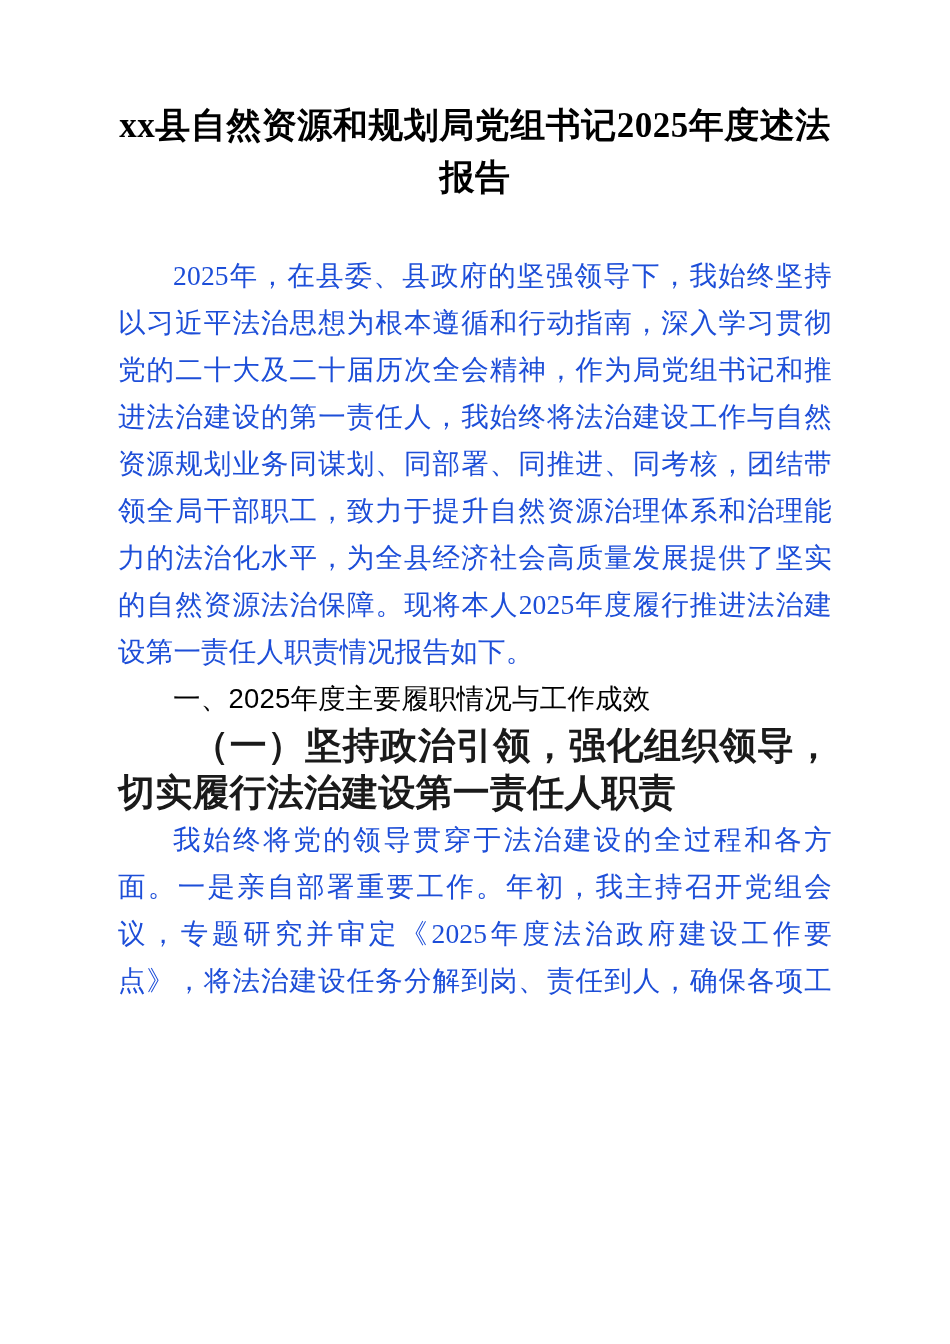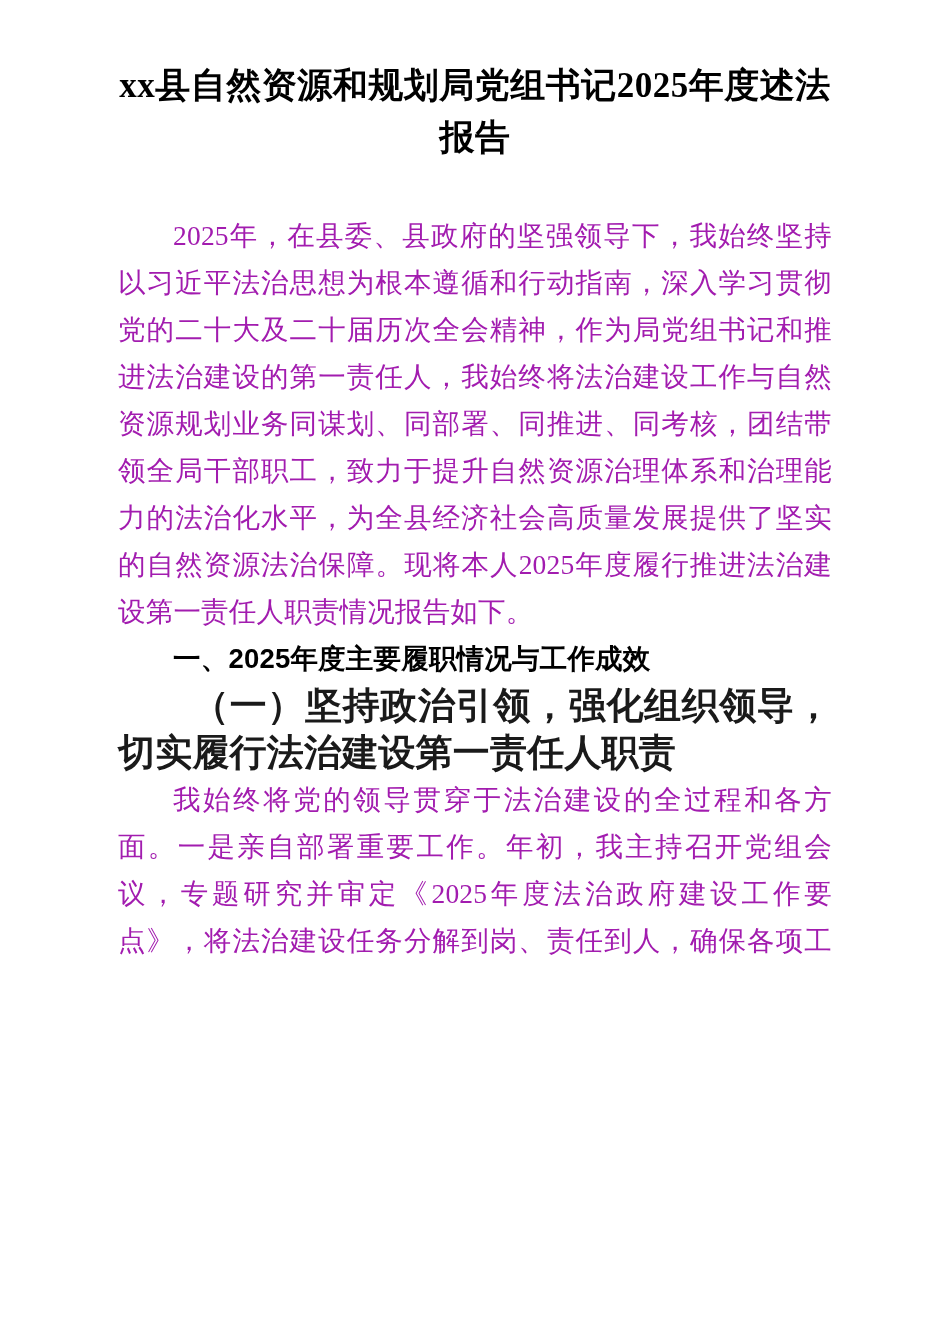--- a/index.html
+++ b/index.html
@@ -31,7 +31,7 @@
     color: #000000;
     text-align: center;
     margin: 0;
-    padding-top: 60px;
+    padding-top: 100px;
     letter-spacing: 0.5px;
     word-break: break-all;
   }

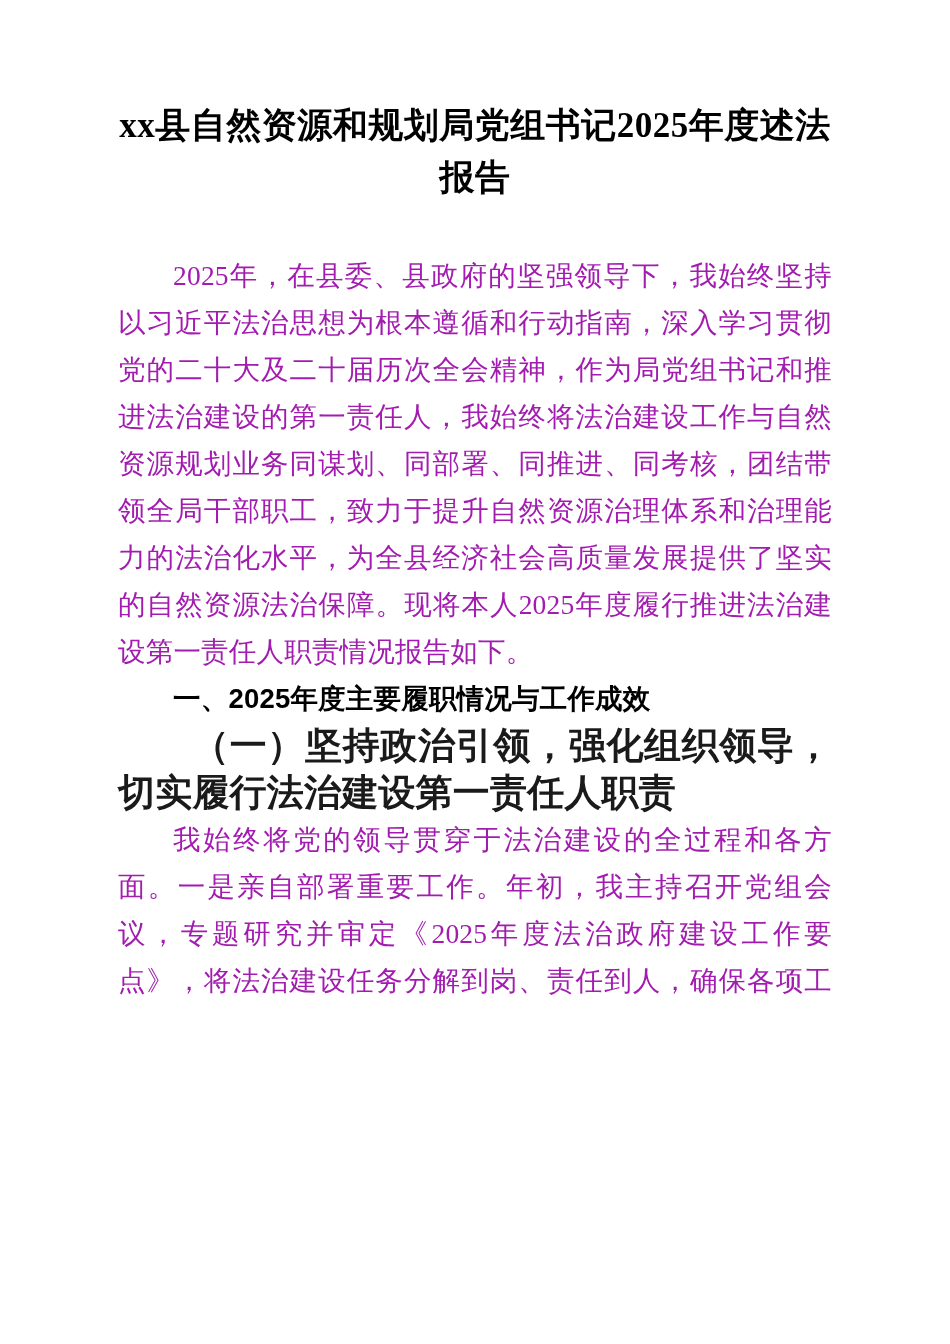--- a/index.html
+++ b/index.html
@@ -41,7 +41,7 @@
     font-family: "Liberation Serif", "DejaVu Serif", serif;
     font-size: 27.5px;
     line-height: 47px;
-    color: #a21caf;
+    color: #1d4ed8;
     text-align: justify;
     text-justify: inter-ideograph;
     margin: 0;

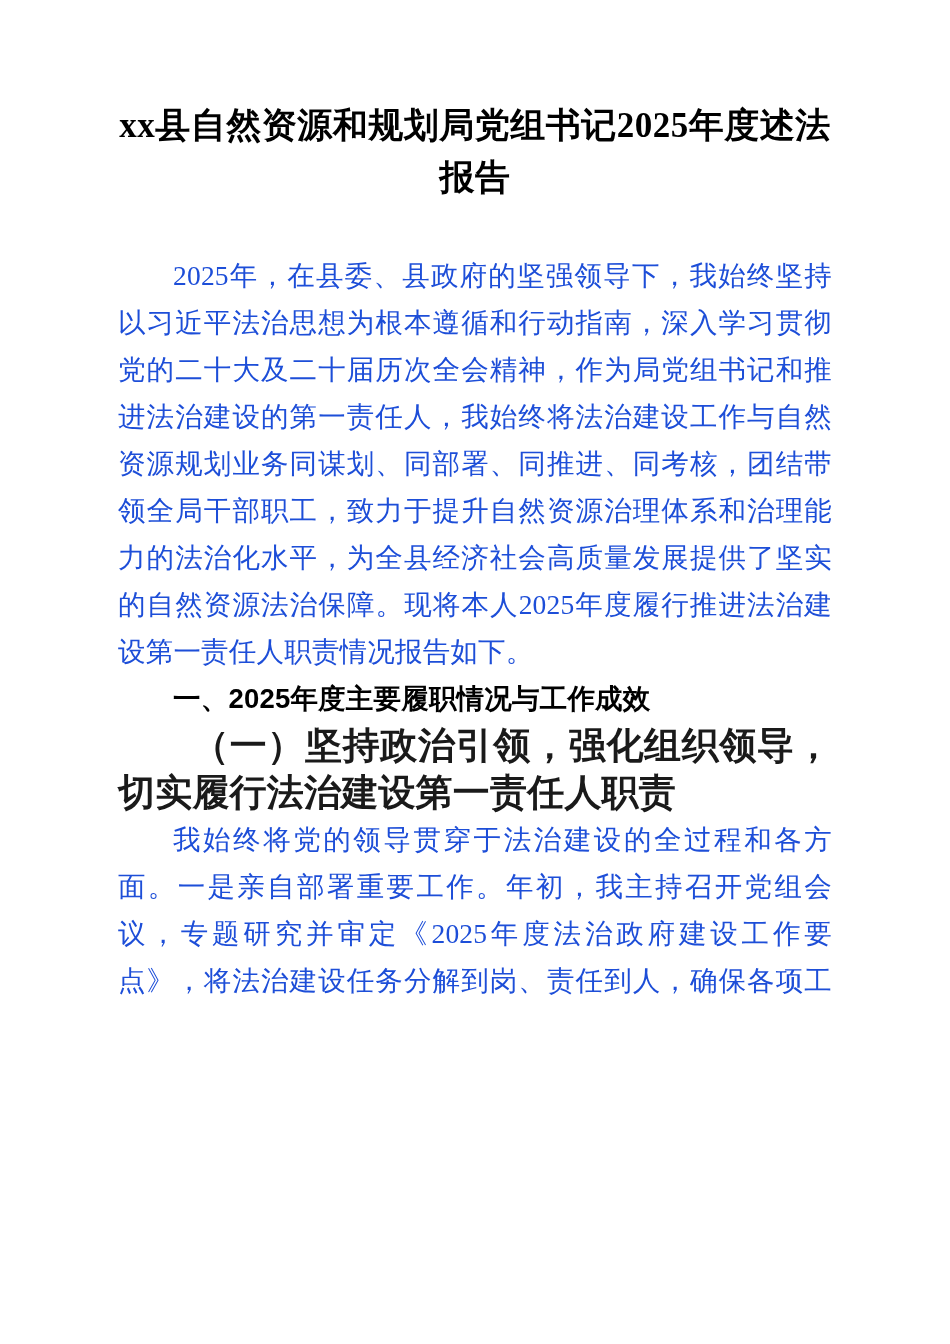--- a/index.html
+++ b/index.html
@@ -56,7 +56,7 @@
   
   .h1-heading {
     font-family: "Liberation Sans", "DejaVu Sans", sans-serif;
-    font-weight: bold;
+    font-weight: normal;
     font-size: 27.5px;
     line-height: 47px;
     color: #000000;

